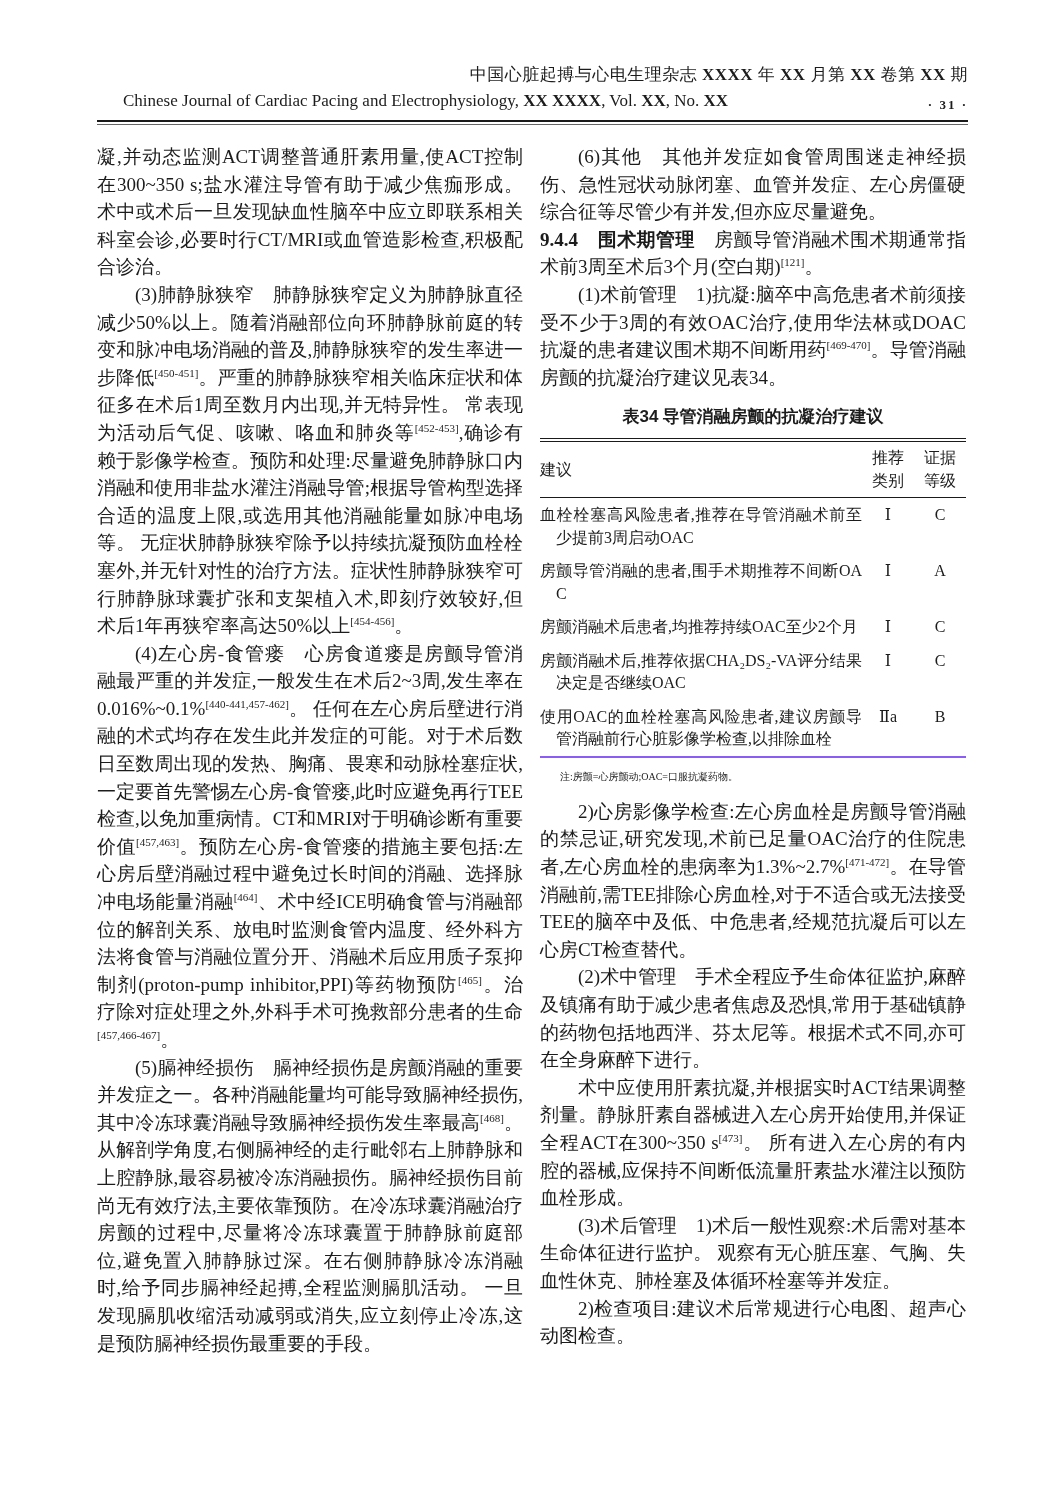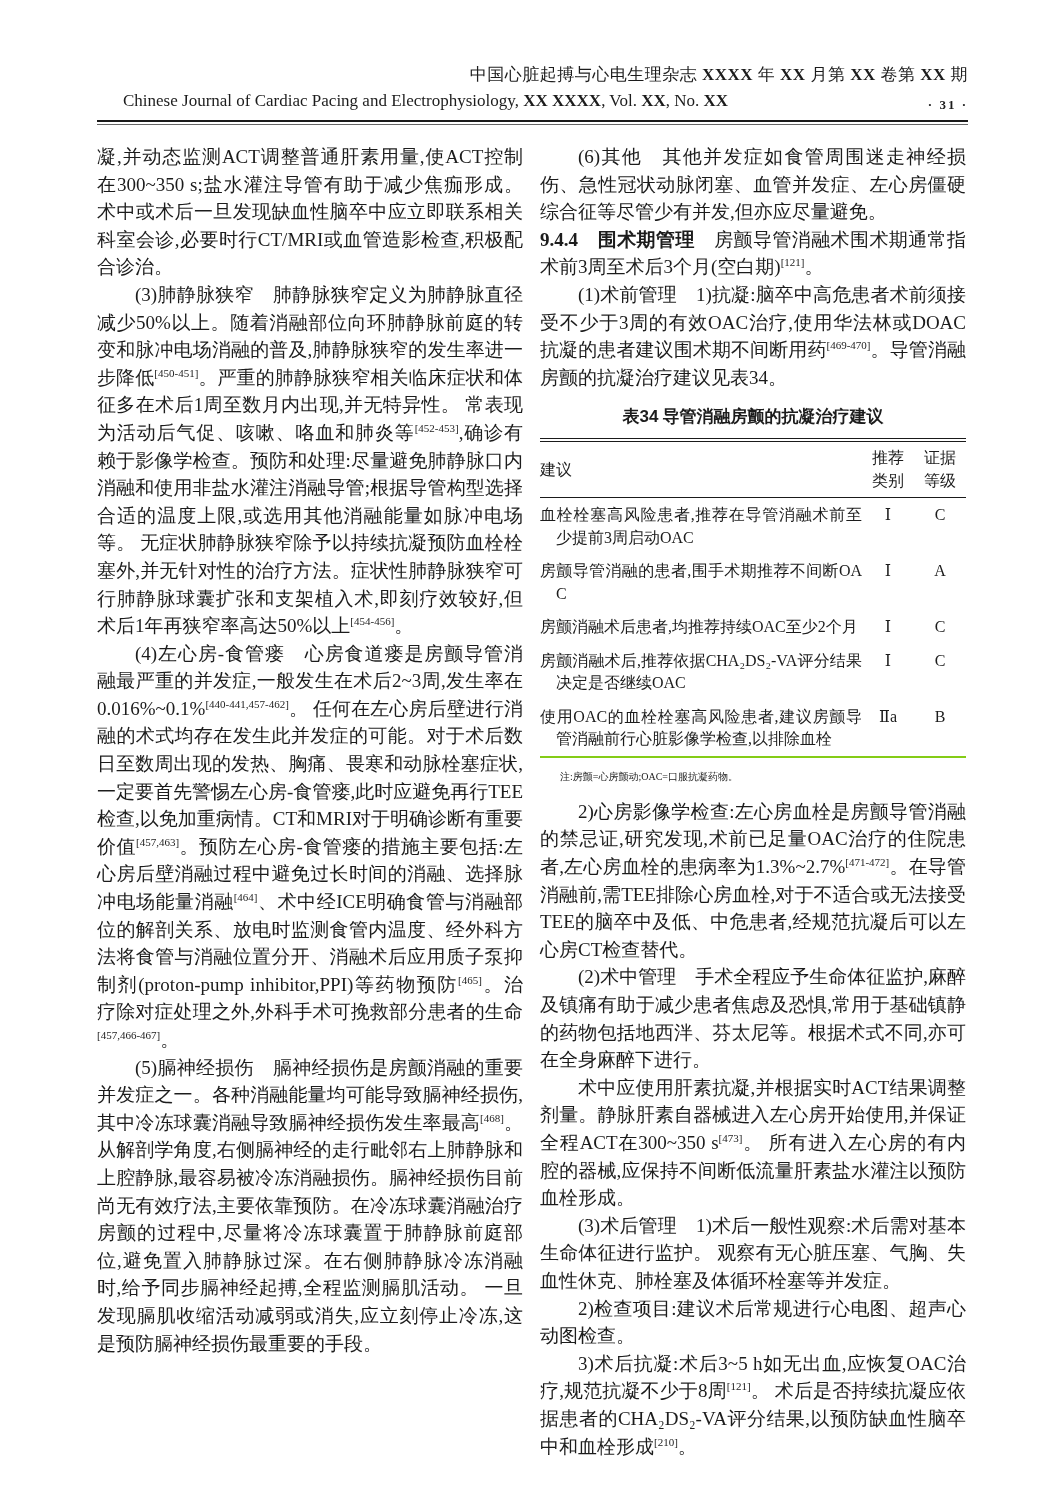--- a/index.html
+++ b/index.html
@@ -26,7 +26,7 @@
   .tbl-caption{text-align:center;font-weight:bold;font-size:17px;line-height:24px;margin-bottom:9px;
     font-family:"Liberation Sans","DejaVu Sans","Liberation Serif",sans-serif;}
   .tbl-caption .cap-label{margin-right:4px;}
-  table.anticoag{width:100%;border-collapse:collapse;border-top:4px double #1a1a1a;border-bottom:2px solid #84cc16;
+  table.anticoag{width:100%;border-collapse:collapse;border-top:4px double #1a1a1a;border-bottom:2px solid #8b5cf6;
     font-size:16px;line-height:22.5px;}
   table.anticoag thead tr{border-bottom:1.5px solid #1a1a1a;}
   table.anticoag th{font-weight:normal;padding:5px 0;vertical-align:middle;}

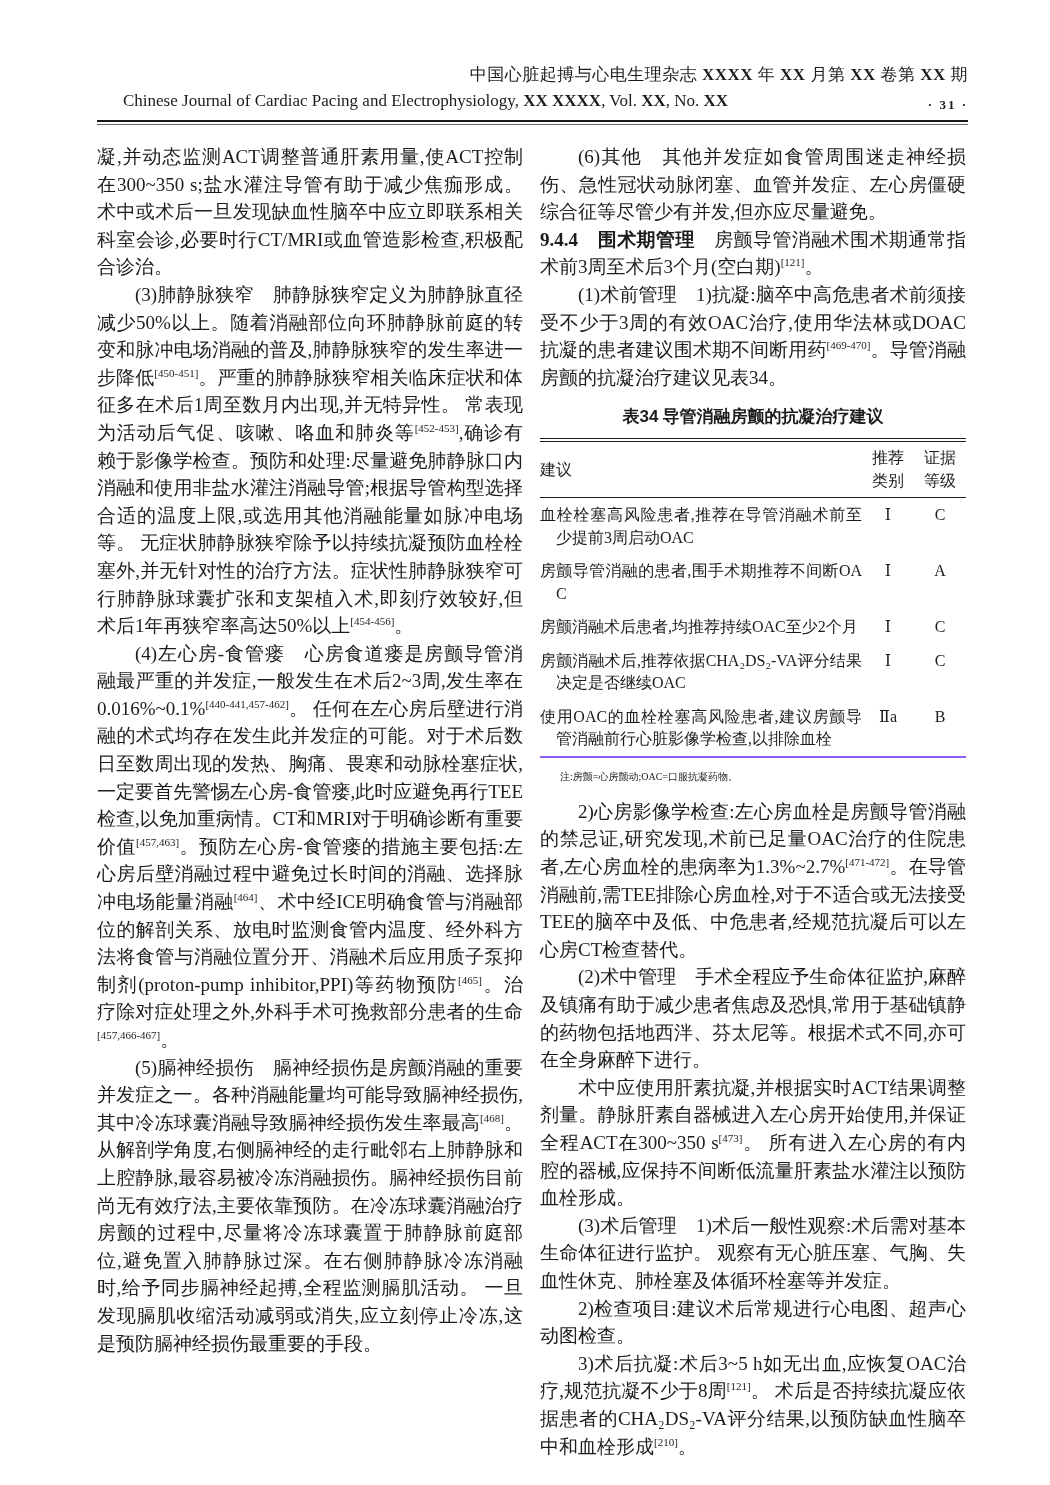--- a/index.html
+++ b/index.html
@@ -117,7 +117,6 @@
           <p class="para ind">术中应使用肝素抗凝,并根据实时ACT结果调整剂量。静脉肝素自器械进入左心房开始使用,并保证全程ACT在300~350 s<sup>[473]</sup>。 所有进入左心房的有内腔的器械,应保持不间断低流量肝素盐水灌注以预防血栓形成。</p>
           <p class="para ind">(3)术后管理　1)术后一般性观察:术后需对基本生命体征进行监护。 观察有无心脏压塞、气胸、失血性休克、肺栓塞及体循环栓塞等并发症。</p>
           <p class="para ind">2)检查项目:建议术后常规进行心电图、超声心动图检查。</p>
-          <p class="para ind">3)术后抗凝:术后3~5 h如无出血,应恢复OAC治疗,规范抗凝不少于8周<sup>[121]</sup>。 术后是否持续抗凝应依据患者的CHA₂DS₂-VA评分结果,以预防缺血性脑卒中和血栓形成<sup>[210]</sup>。</p>
         </div>
     </div>
   </div>

